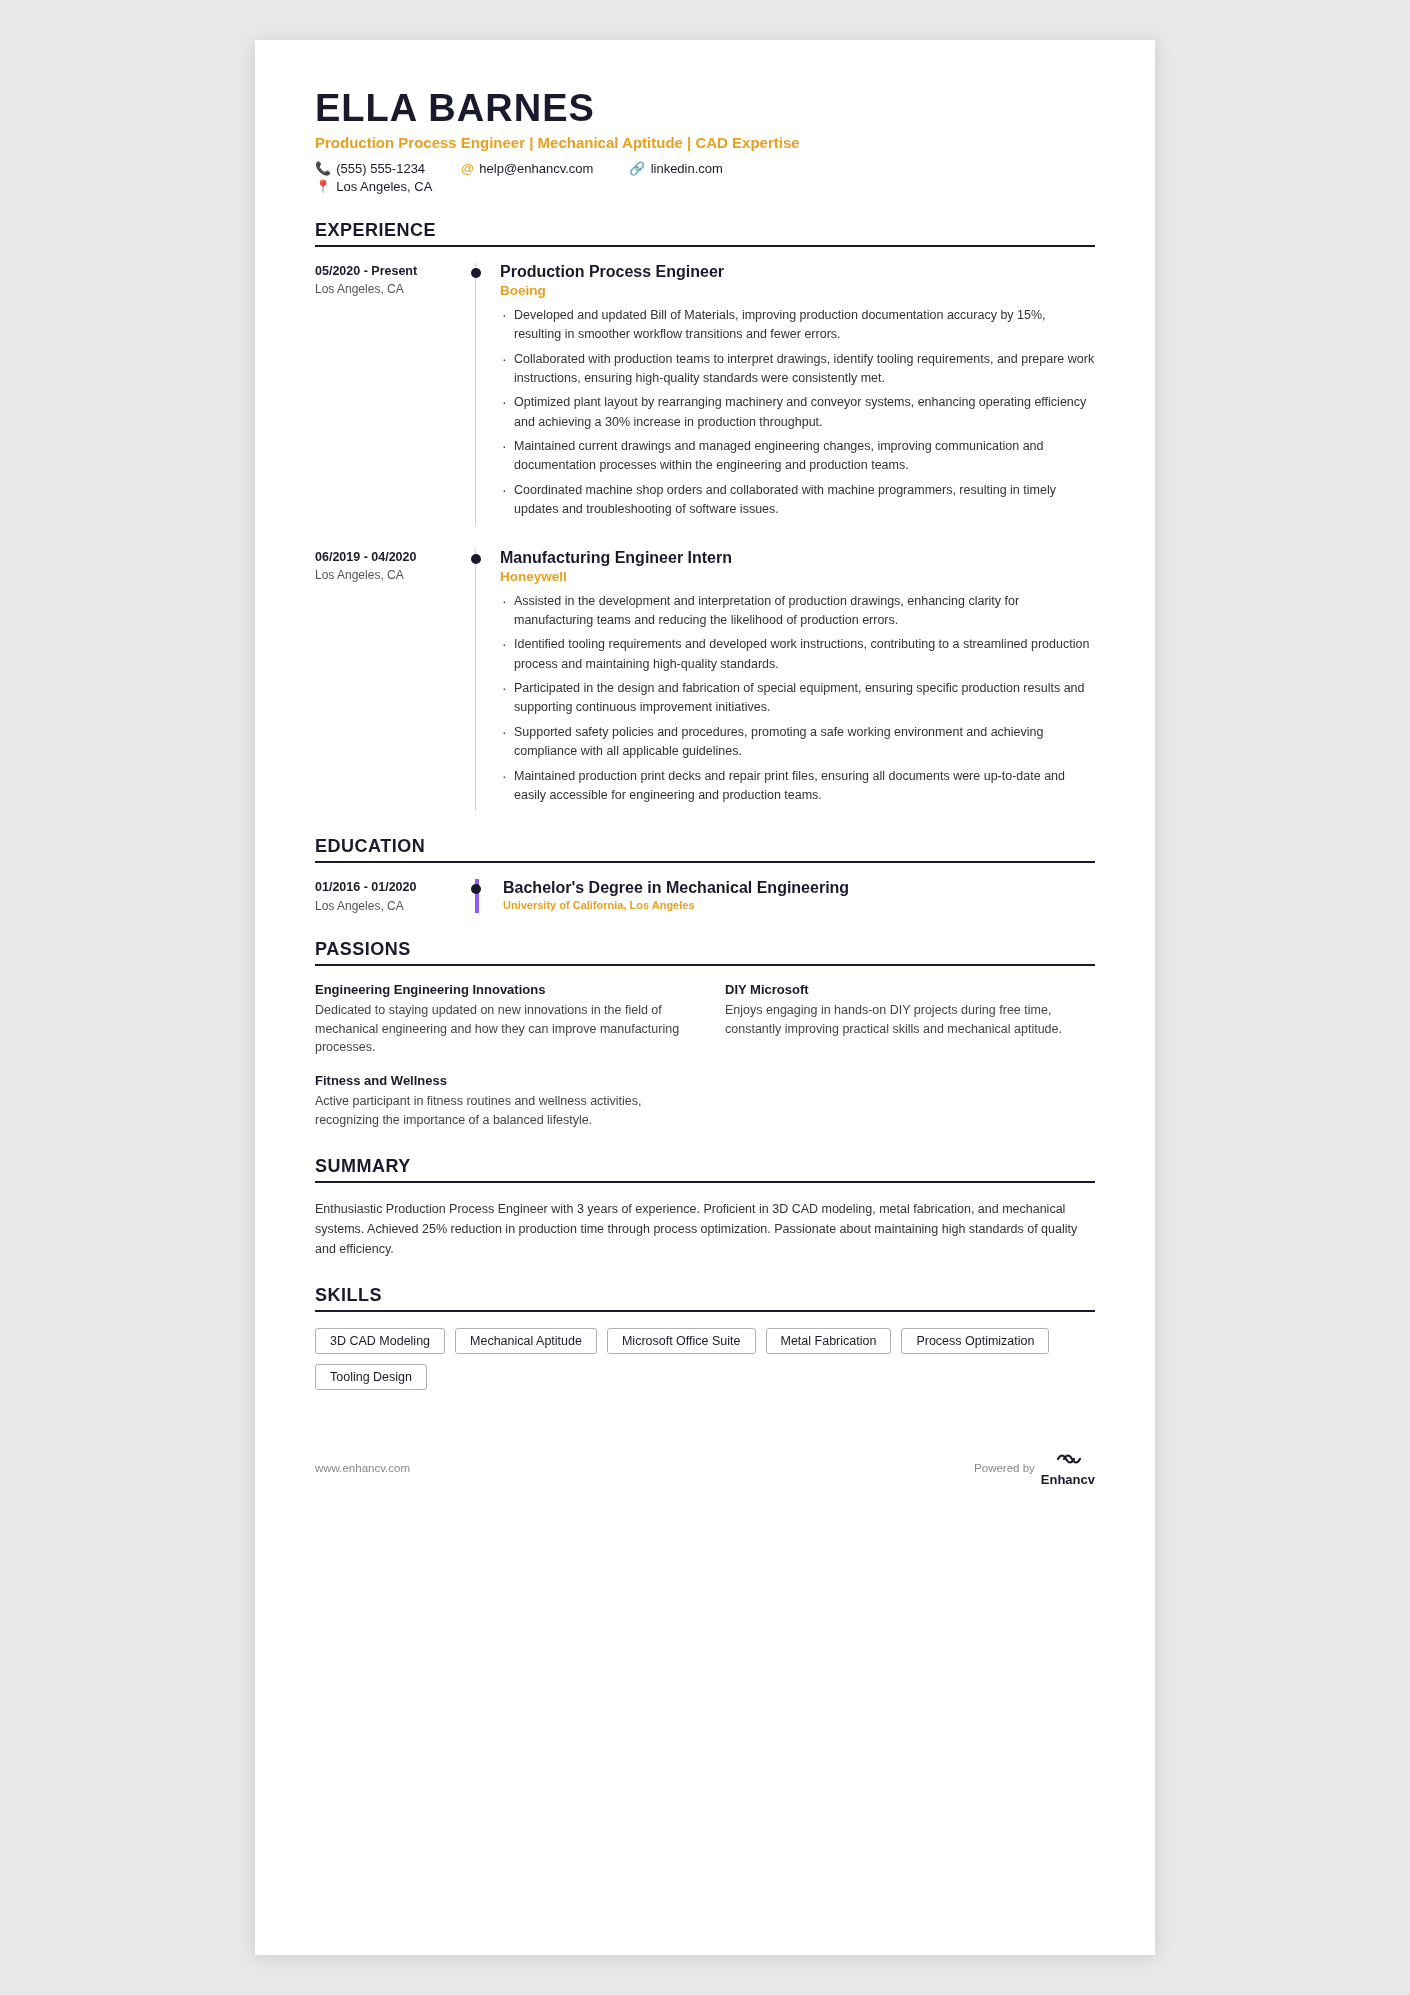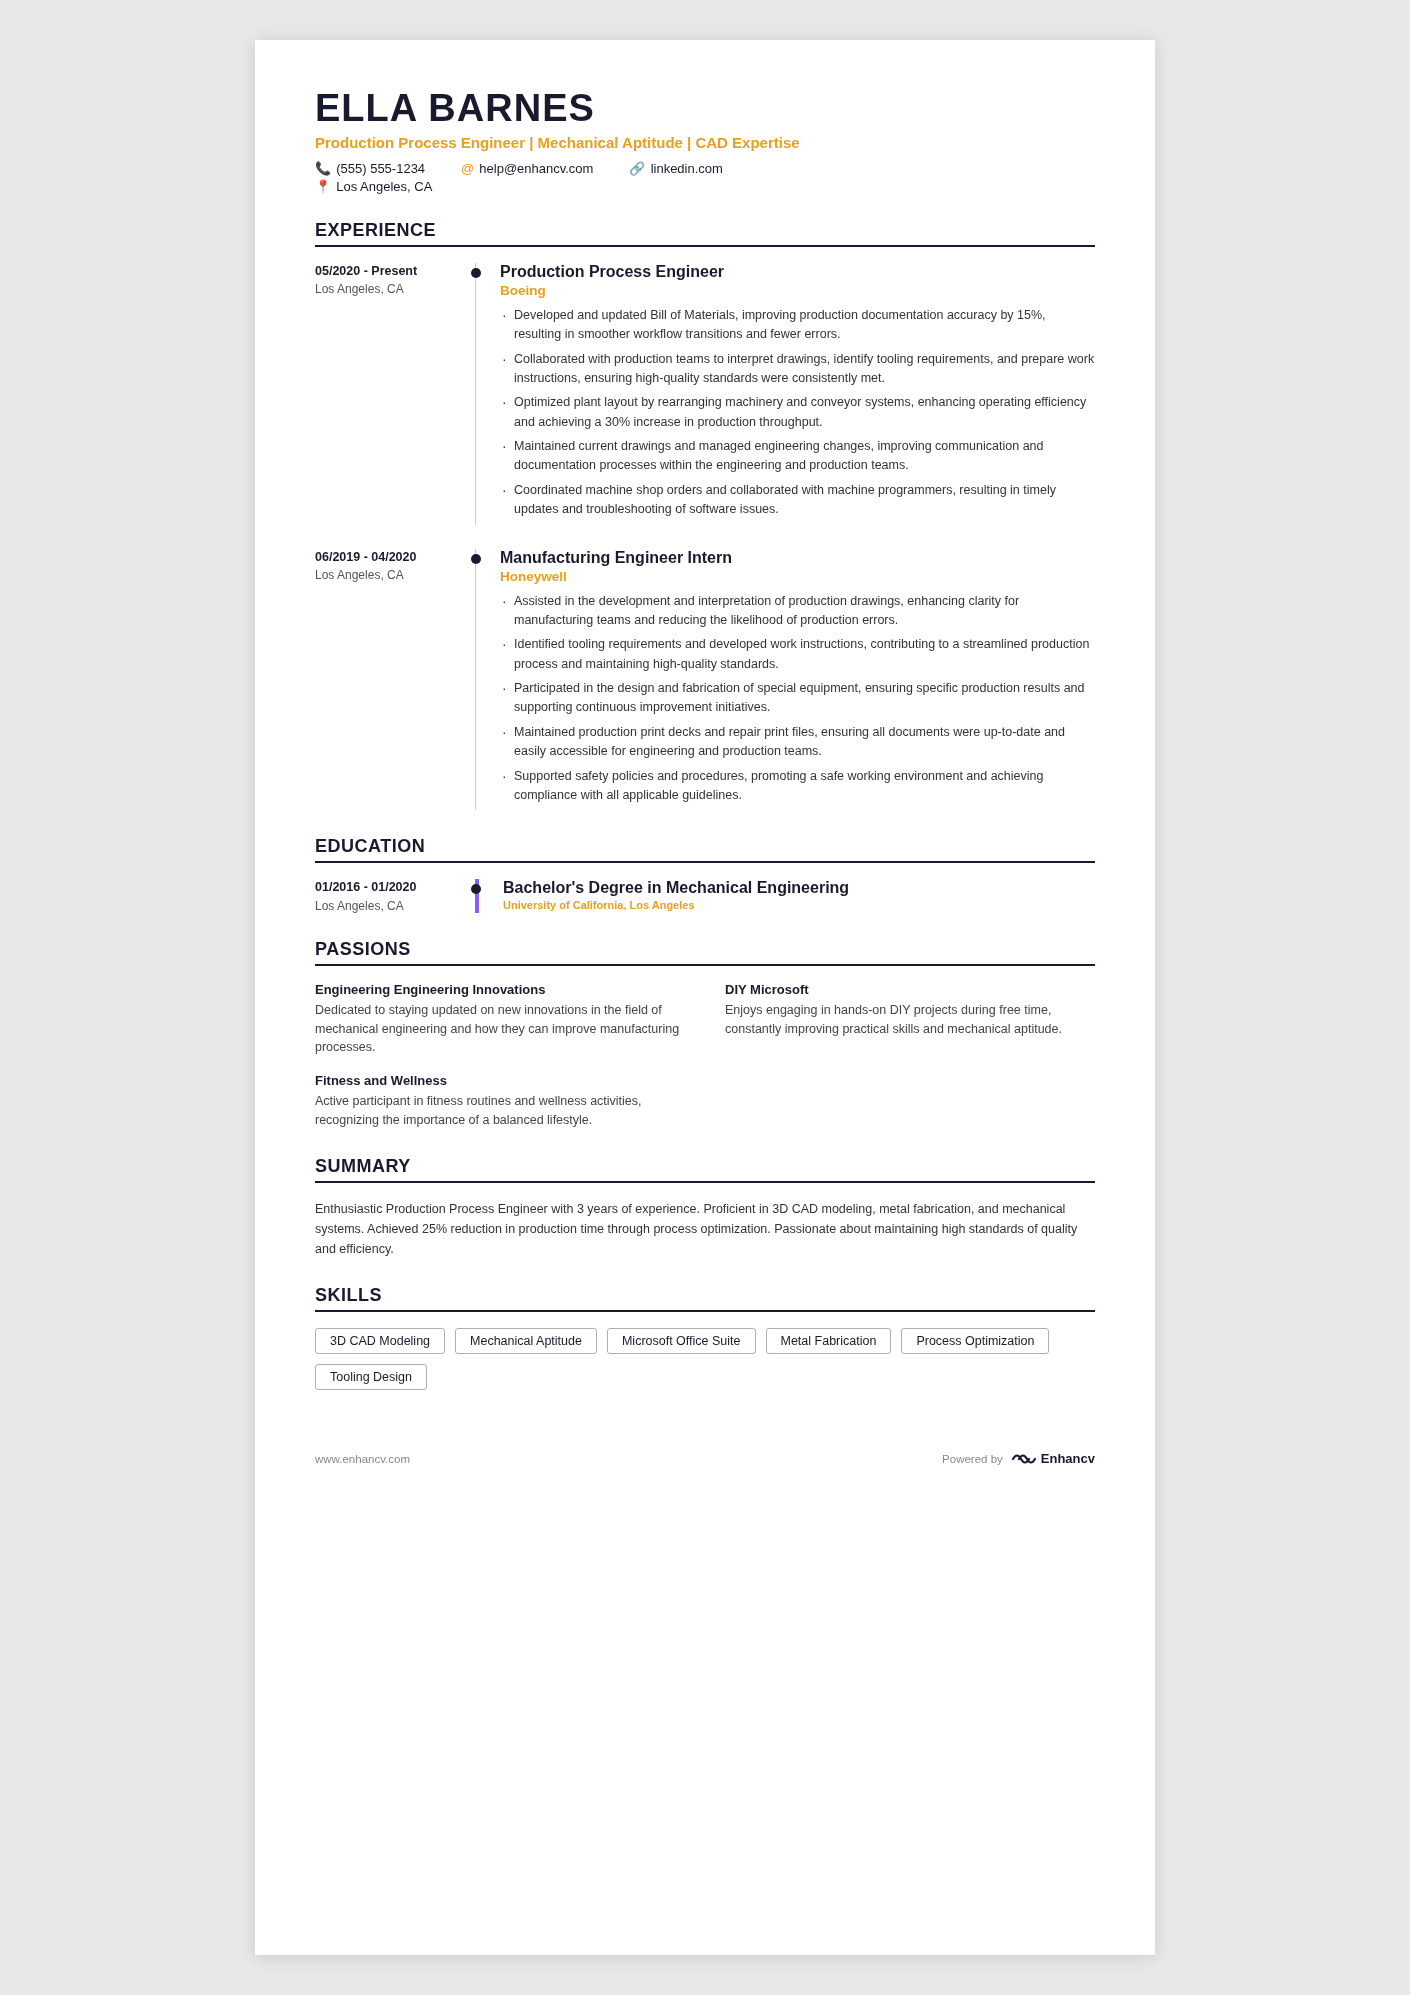--- a/index.html
+++ b/index.html
@@ -316,8 +316,8 @@
           <li>Assisted in the development and interpretation of production drawings, enhancing clarity for manufacturing teams and reducing the likelihood of production errors.</li>
           <li>Identified tooling requirements and developed work instructions, contributing to a streamlined production process and maintaining high-quality standards.</li>
           <li>Participated in the design and fabrication of special equipment, ensuring specific production results and supporting continuous improvement initiatives.</li>
+          <li>Supported safety policies and procedures, promoting a safe working environment and achieving compliance with all applicable guidelines.</li>
           <li>Maintained production print decks and repair print files, ensuring all documents were up-to-date and easily accessible for engineering and production teams.</li>
-          <li>Supported safety policies and procedures, promoting a safe working environment and achieving compliance with all applicable guidelines.</li>
         </ul>
       </div>
     </div>

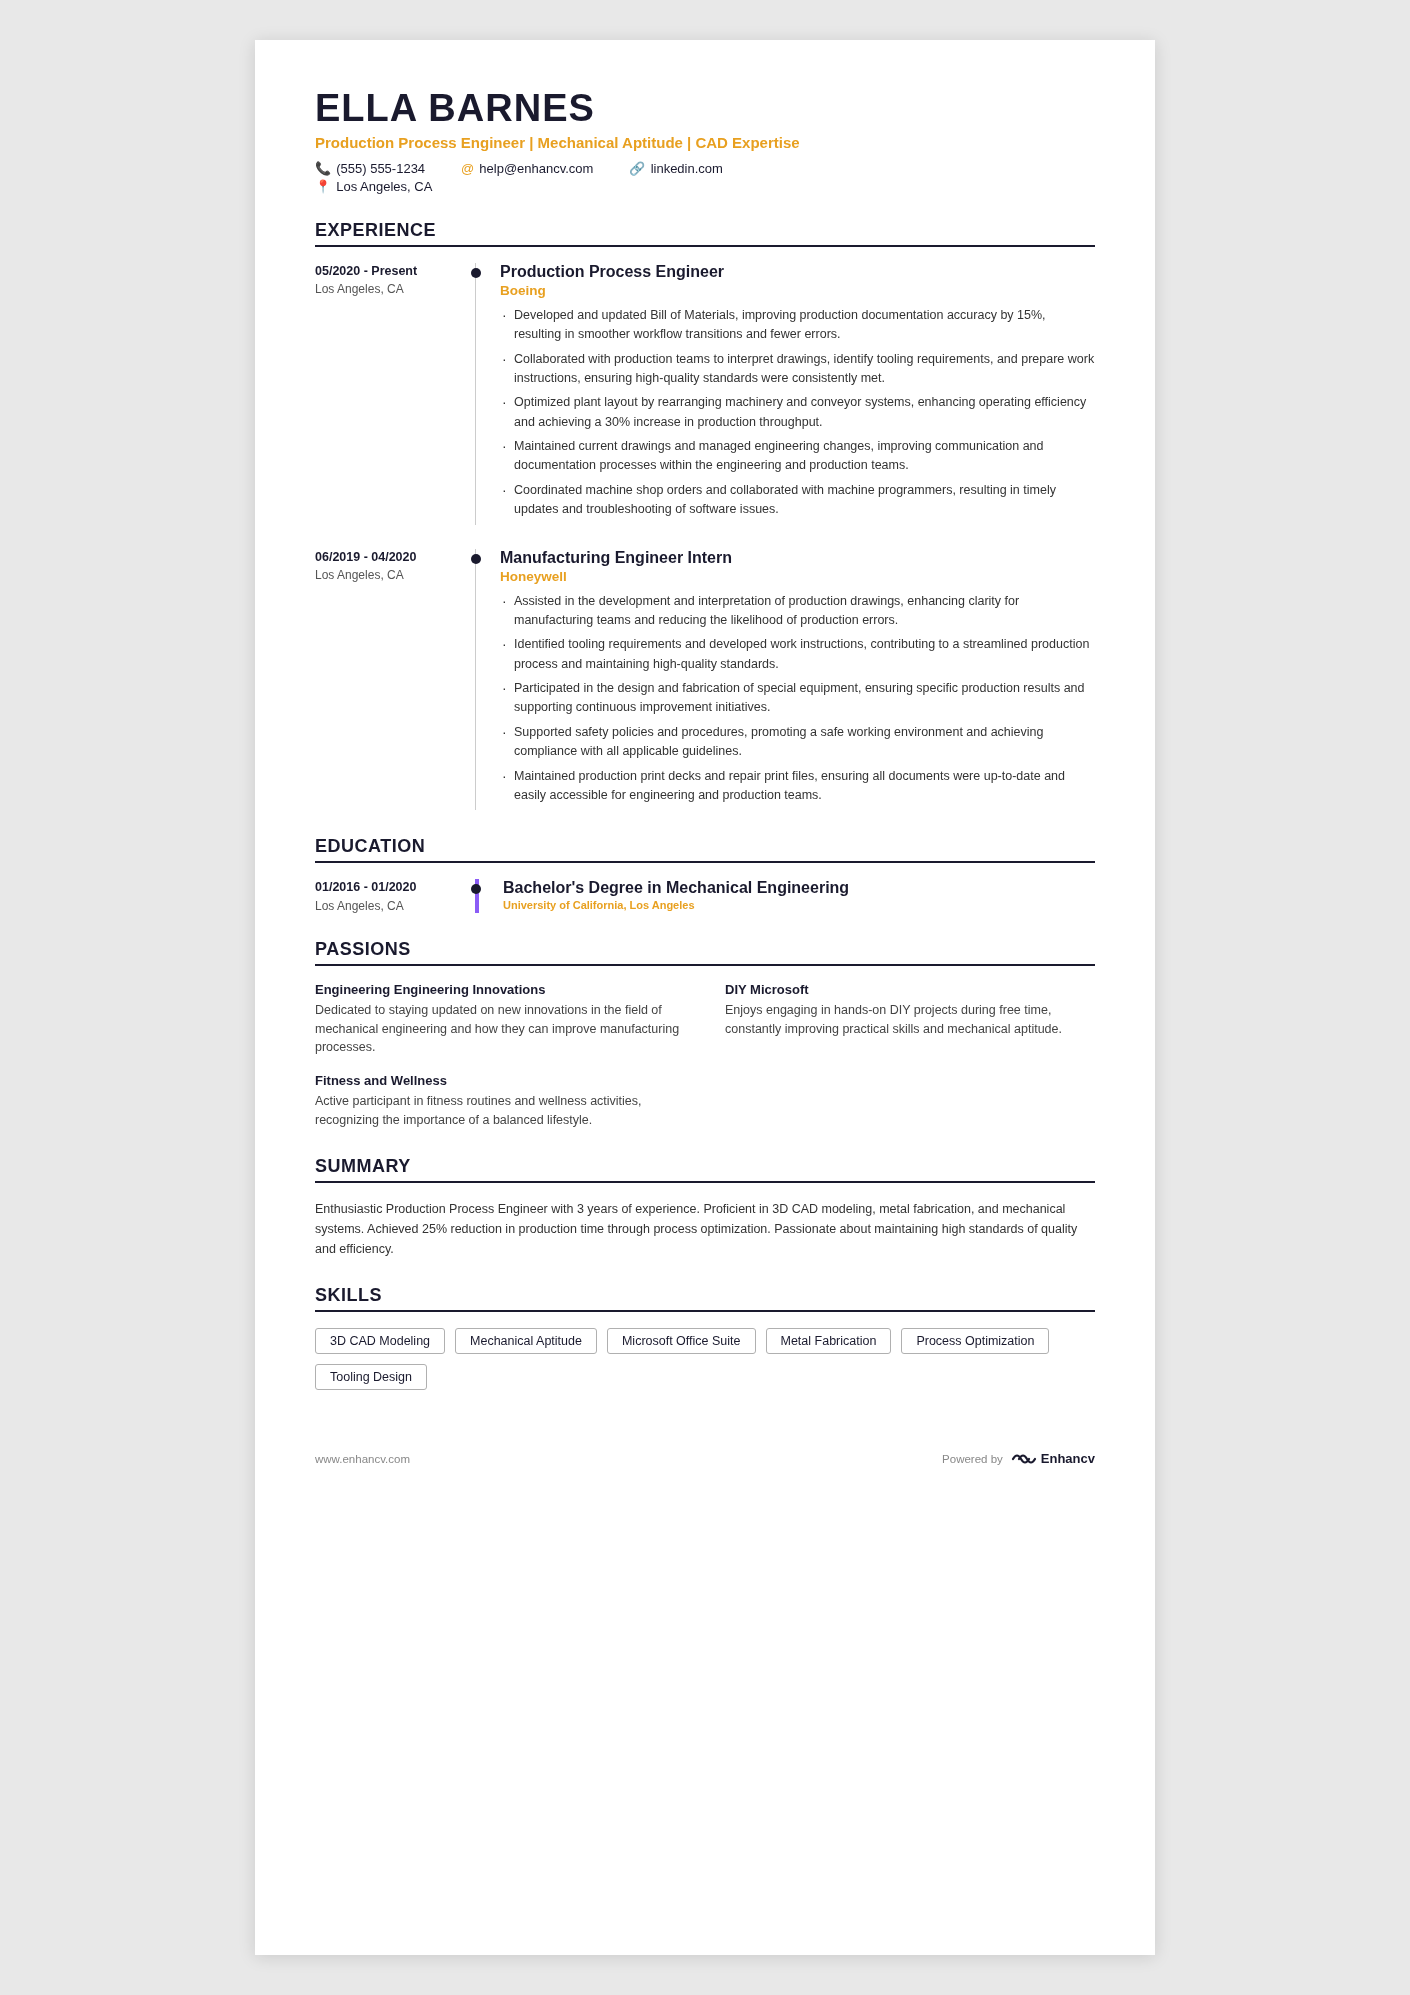--- a/index.html
+++ b/index.html
@@ -251,6 +251,7 @@
       font-weight: 700;
       color: #1a1a2e;
       font-size: 13px;
+      flex-direction: column;
     }
   </style>
 </head>

